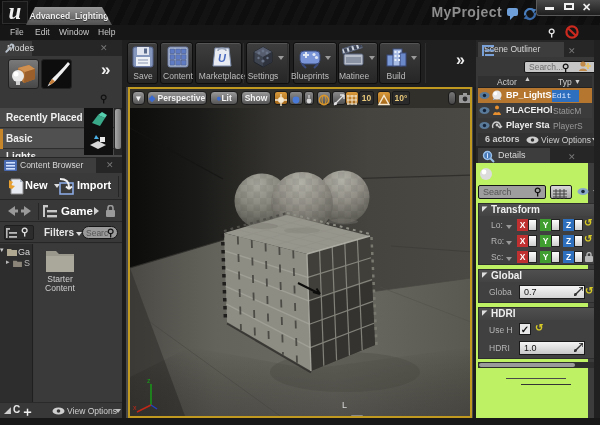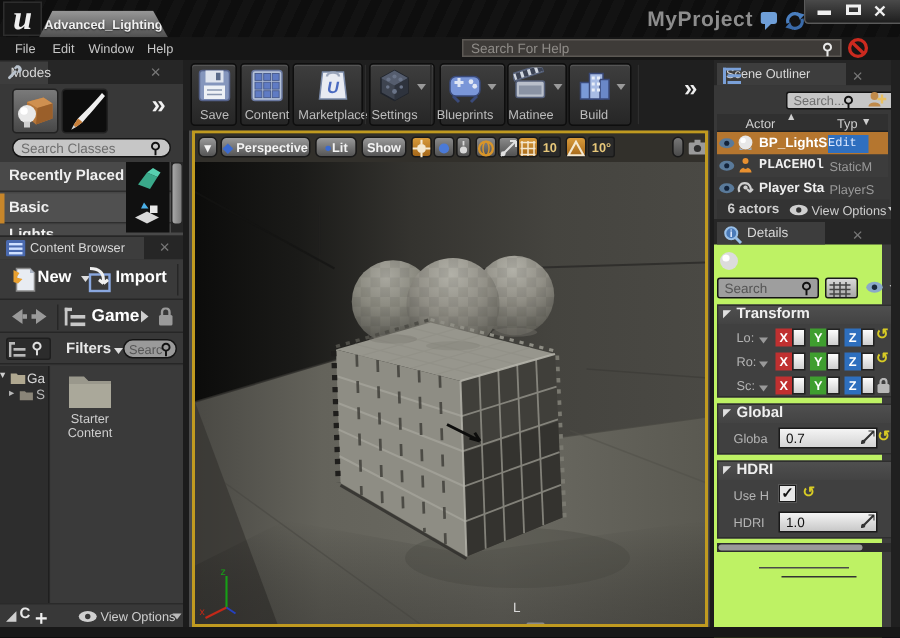--- a/index.html
+++ b/index.html
@@ -73,7 +73,6 @@
     <span class="mitem" style="left:35px;top:2px">Edit</span>
     <span class="mitem" style="left:59px;top:2px">Window</span>
     <span class="mitem" style="left:98px;top:2px">Help</span>
-    <div id="helpsearch">Search For Help</div>
     <span class="mag" style="left:548px;top:2px;color:#e8e8e8;">⚲</span>
     <svg class="abs" style="left:565px;top:0px" width="14" height="14" viewBox="0 0 14 14">
       <circle cx="7" cy="7" r="5.6" fill="none" stroke="#cc2a1f" stroke-width="2.2"></circle>

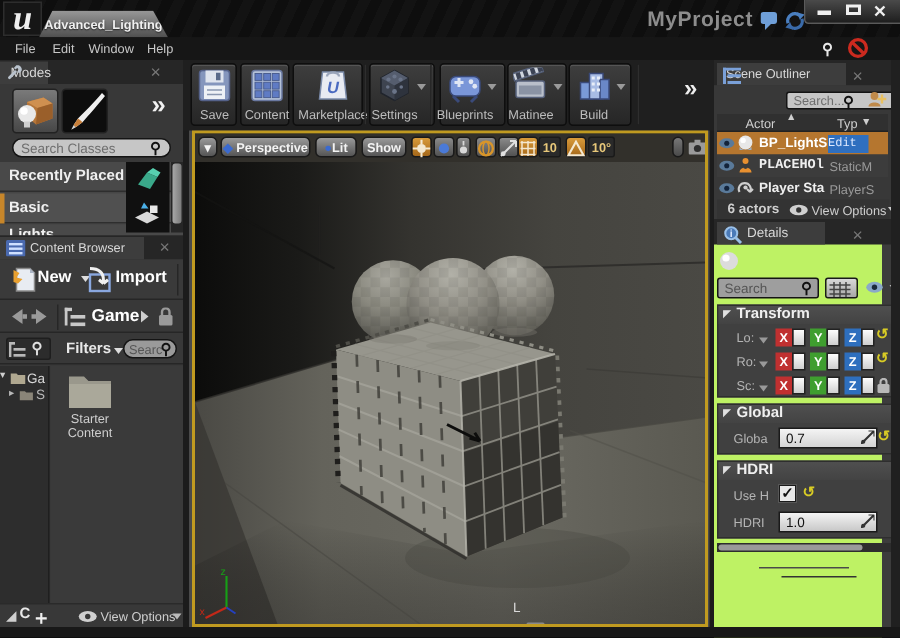--- a/index.html
+++ b/index.html
@@ -216,7 +216,6 @@
     </div>
     <div class="abs" style="left:101px;top:20px;color:#f2f2f2;font-size:17px;font-weight:bold;">»</div>
 
-    <div class="searchbox" style="left:8px;top:52px;width:106px;height:13px;font-size:9px;line-height:12px;padding-left:5px;">Search Classes</div>
     <span class="mag" style="left:100px;top:53px;">⚲</span>
 
     <div class="abs" style="left:0px;top:68px;width:122px;height:49px;background:#464646;overflow:hidden;">

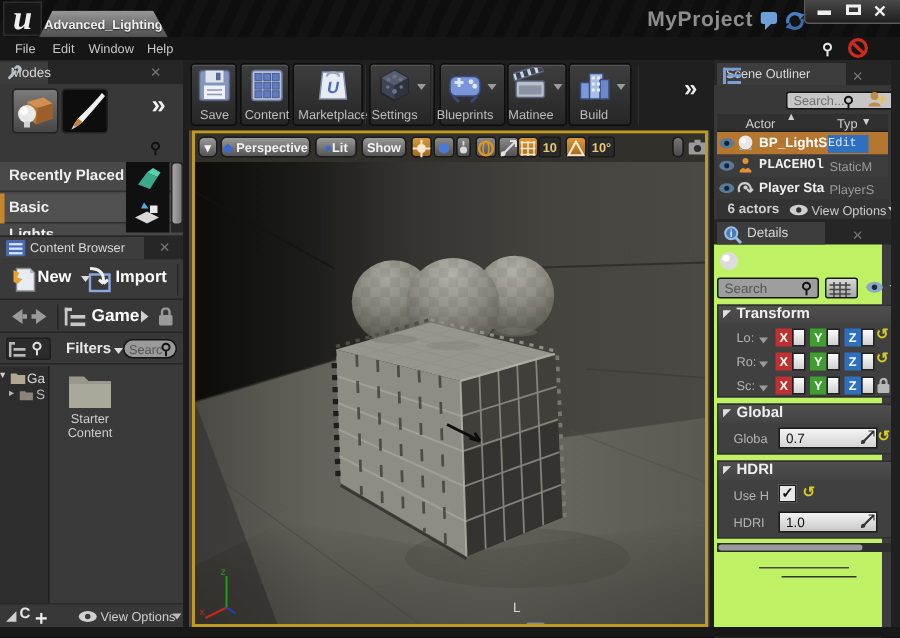--- a/index.html
+++ b/index.html
@@ -554,7 +554,7 @@
           <path d="M1 10 C1 5.5 9 5.5 9 10 Z" fill="#e89030"></path>
           <circle cx="5" cy="6" r="1.6" fill="#3c3c3c"></circle>
         </svg>
-      <span class="abs" style="left:28px;top:2px;color:#efefef;font-size:9px;font-weight:bold;font-family:Liberation Mono, monospace;">PLACEHOl</span>
+      <span class="abs" style="left:28px;top:2px;color:#efefef;font-size:9px;font-weight:bold;">PLACEHOl</span>
       <span class="abs" style="left:75px;top:2.5px;color:#9a9a9a;font-size:8.5px;">StaticM</span>
     </div>
     <div class="abs" style="left:2px;top:78px;width:114px;height:15px;background:#383838;">

